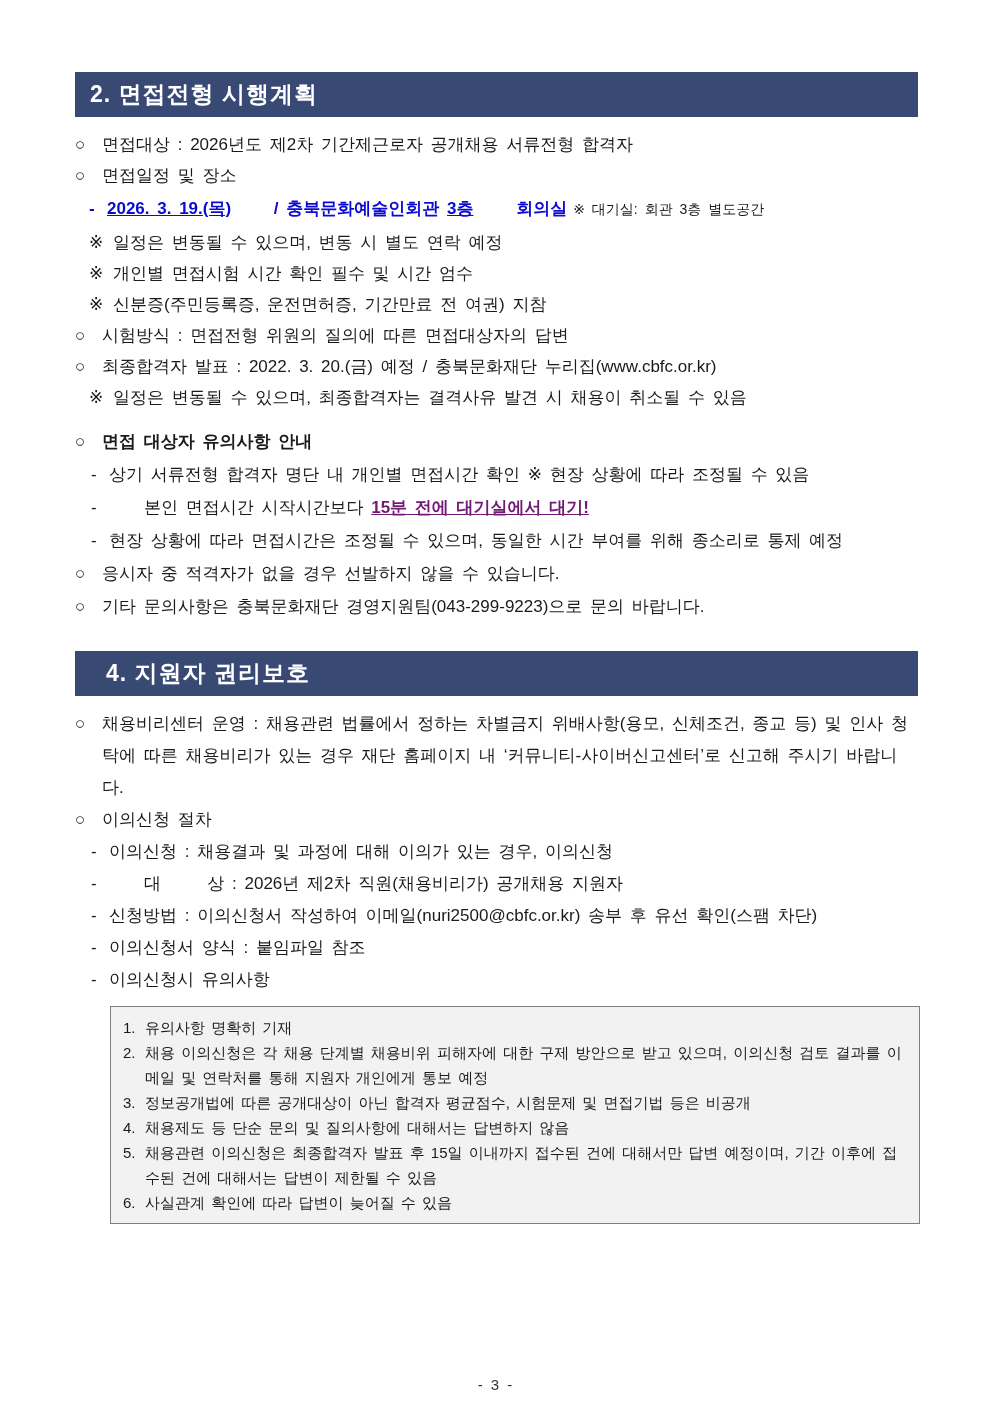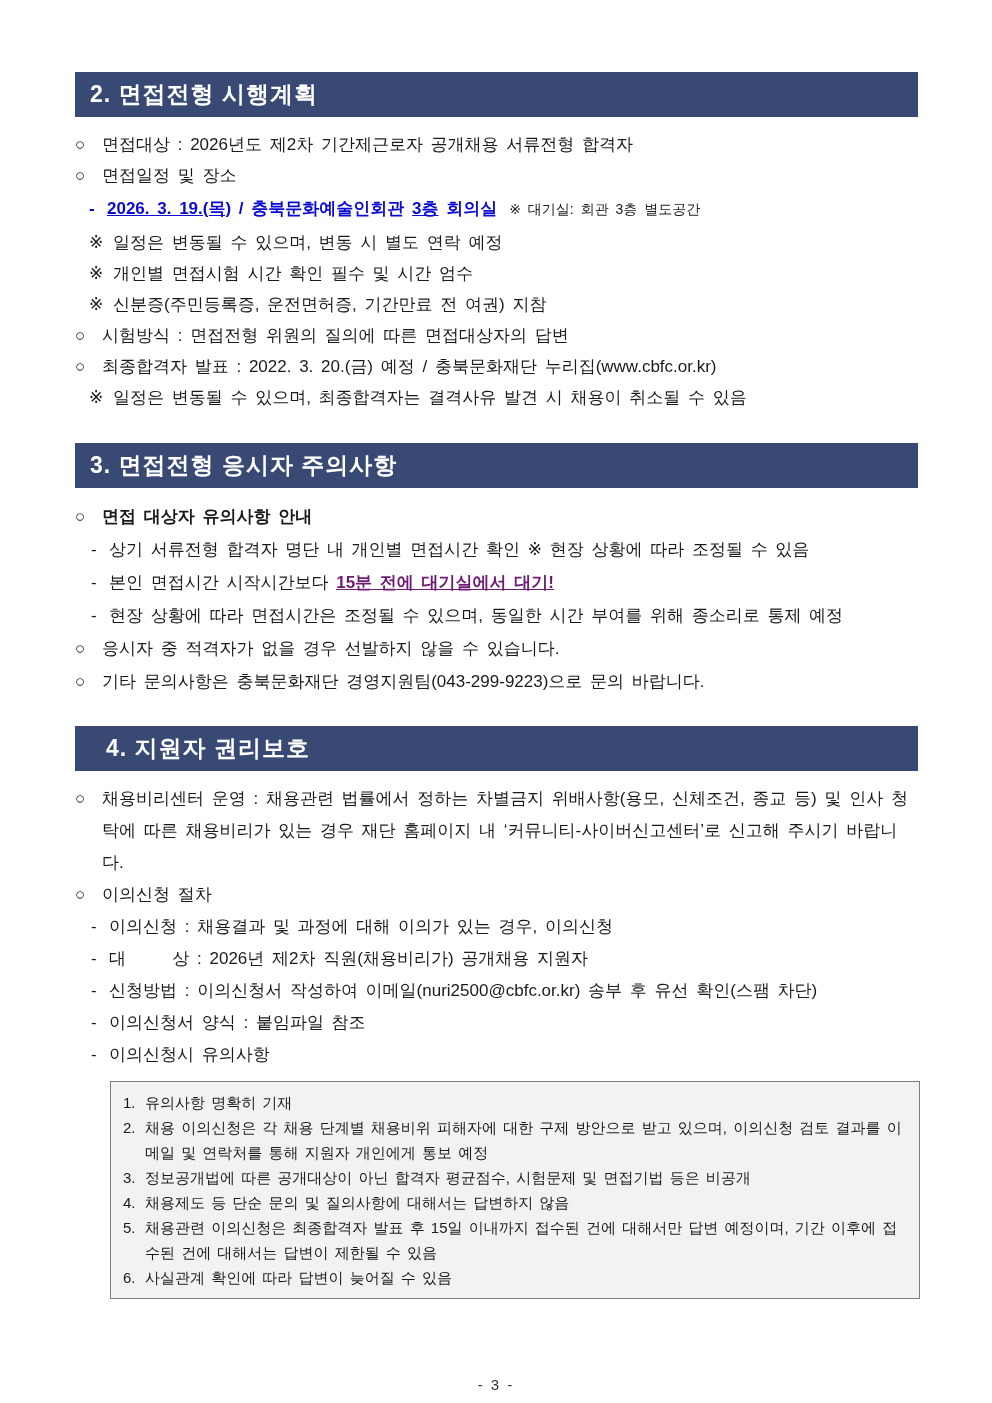--- a/index.html
+++ b/index.html
@@ -26,7 +26,7 @@
   .ind2 { padding-left:16px; }
   .bold { font-weight:bold; }
   .nowrap { white-space:nowrap; }
-  .pre { white-space:pre-wrap; }
+  .pre { white-space:pre-wrap;padding-left:35px; }
   .blue { color:#0a0ad2; font-weight:bold; }
   .u { text-decoration:underline; }
   .red { color:#701a75; font-weight:bold; text-decoration:underline; }

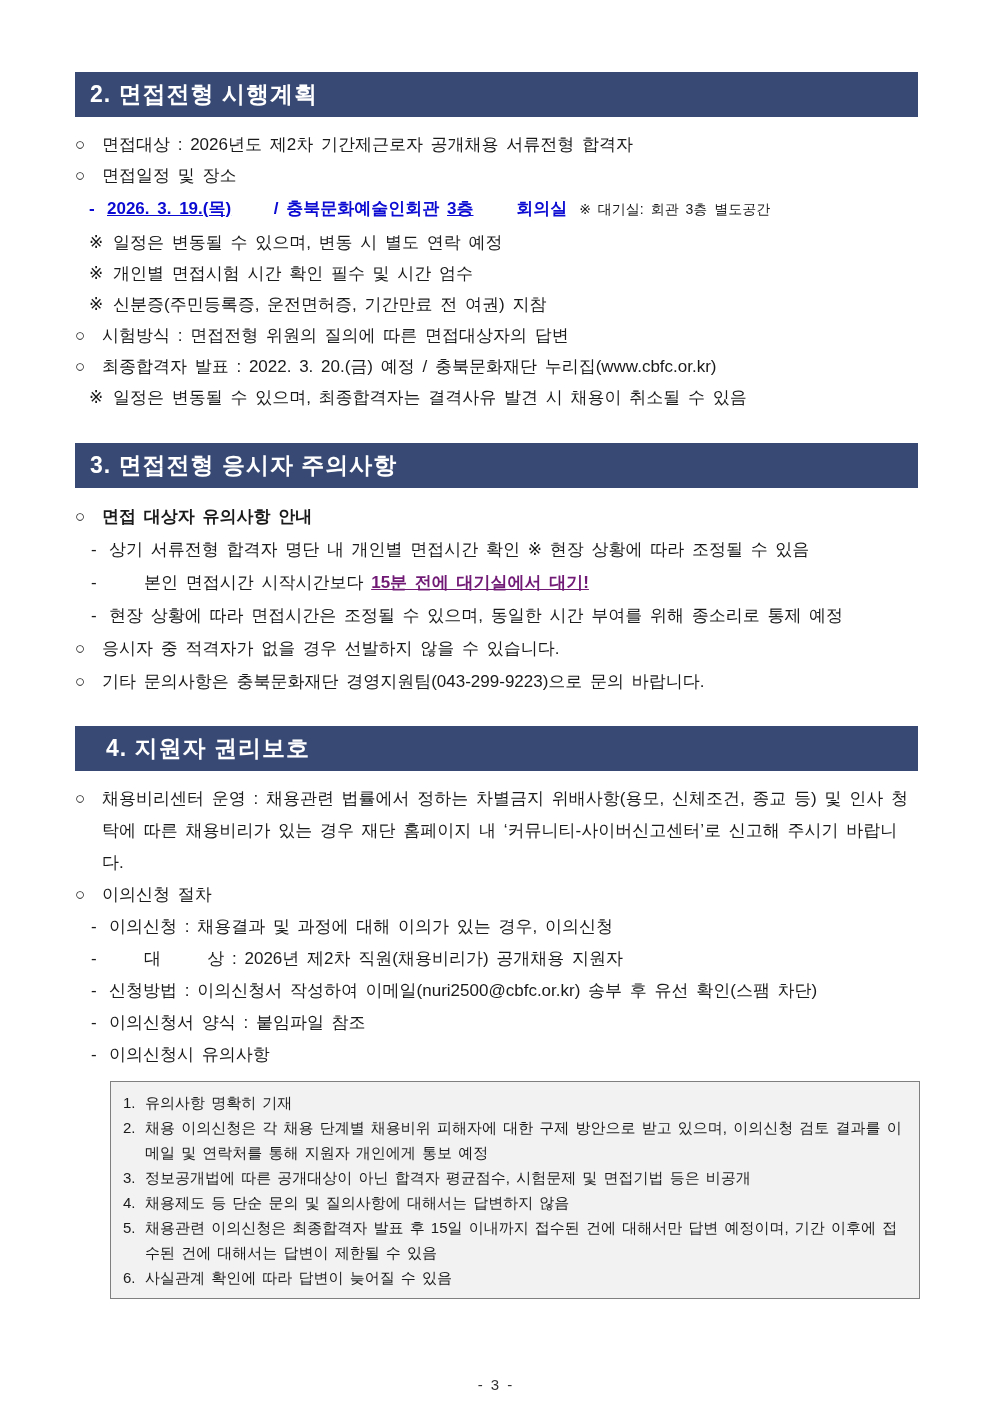--- a/index.html
+++ b/index.html
@@ -30,7 +30,7 @@
   .blue { color:#0a0ad2; font-weight:bold; }
   .u { text-decoration:underline; }
   .red { color:#701a75; font-weight:bold; text-decoration:underline; }
-  .small-note { font-size:14px; color:#1a1a1a; font-weight:normal; align-self:center; margin-left:12px; white-space:nowrap; }
+  .small-note { font-size:14px; color:#1a1a1a; font-weight:normal; align-self:center; margin-left:6px; white-space:nowrap; }
   .txt { flex:1 1 auto; }
 
   .notice-box {

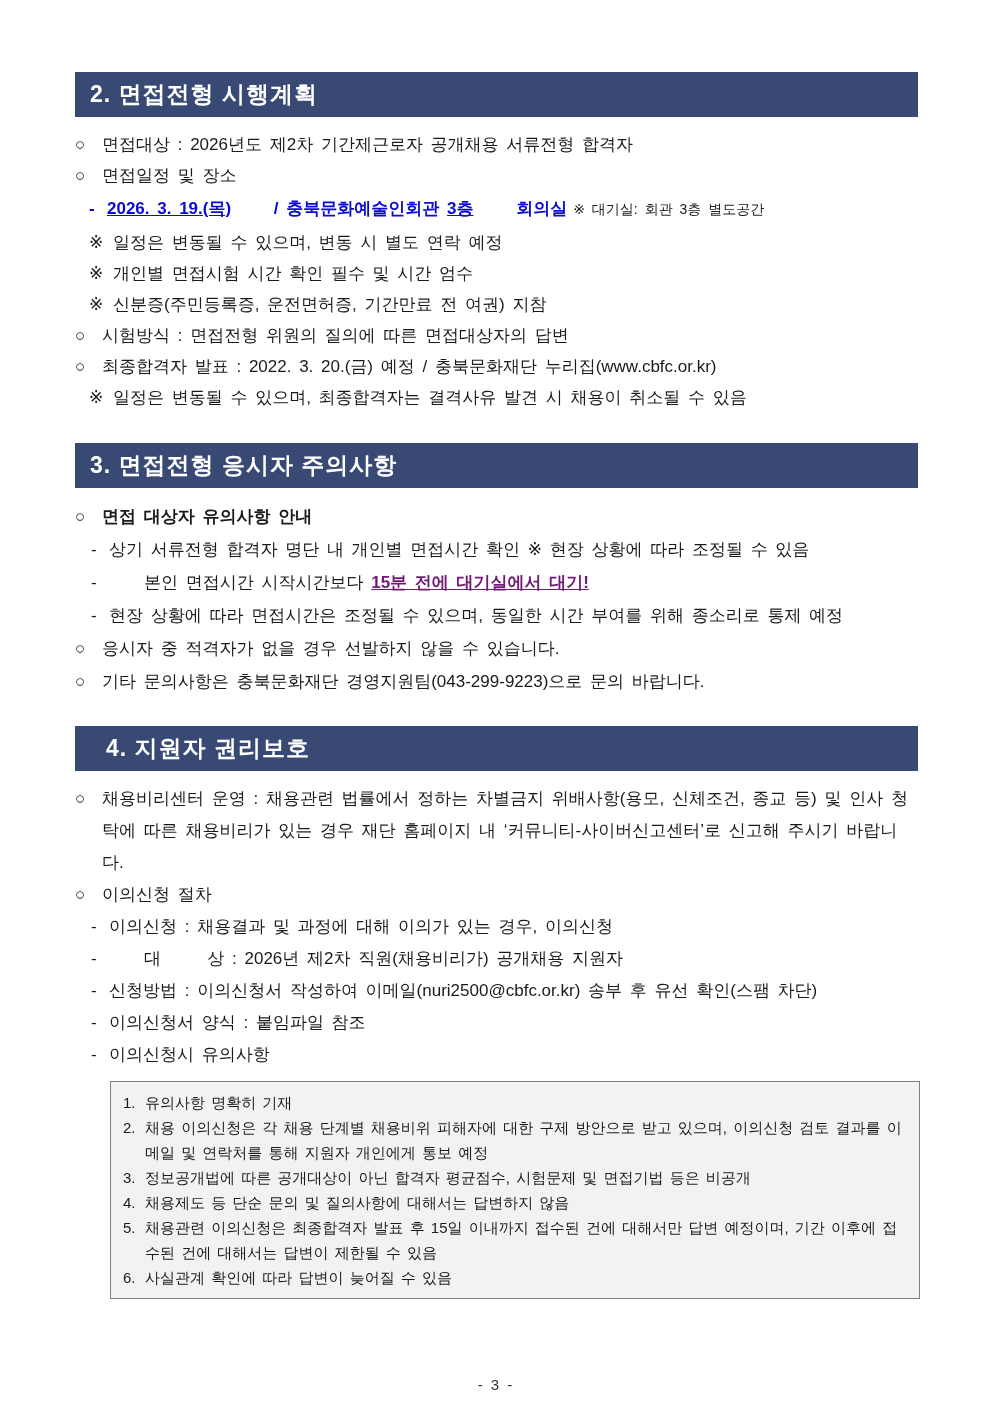--- a/index.html
+++ b/index.html
@@ -95,9 +95,6 @@
       </div>
     </div>
 
-    <div class="sec-header h3-top">
-      <span>3. 면접전형 응시자 주의사항</span>
-    </div>
     <div class="list lh33">
       <div class="line nowrap bold">
         <span class="bullet">○</span>

